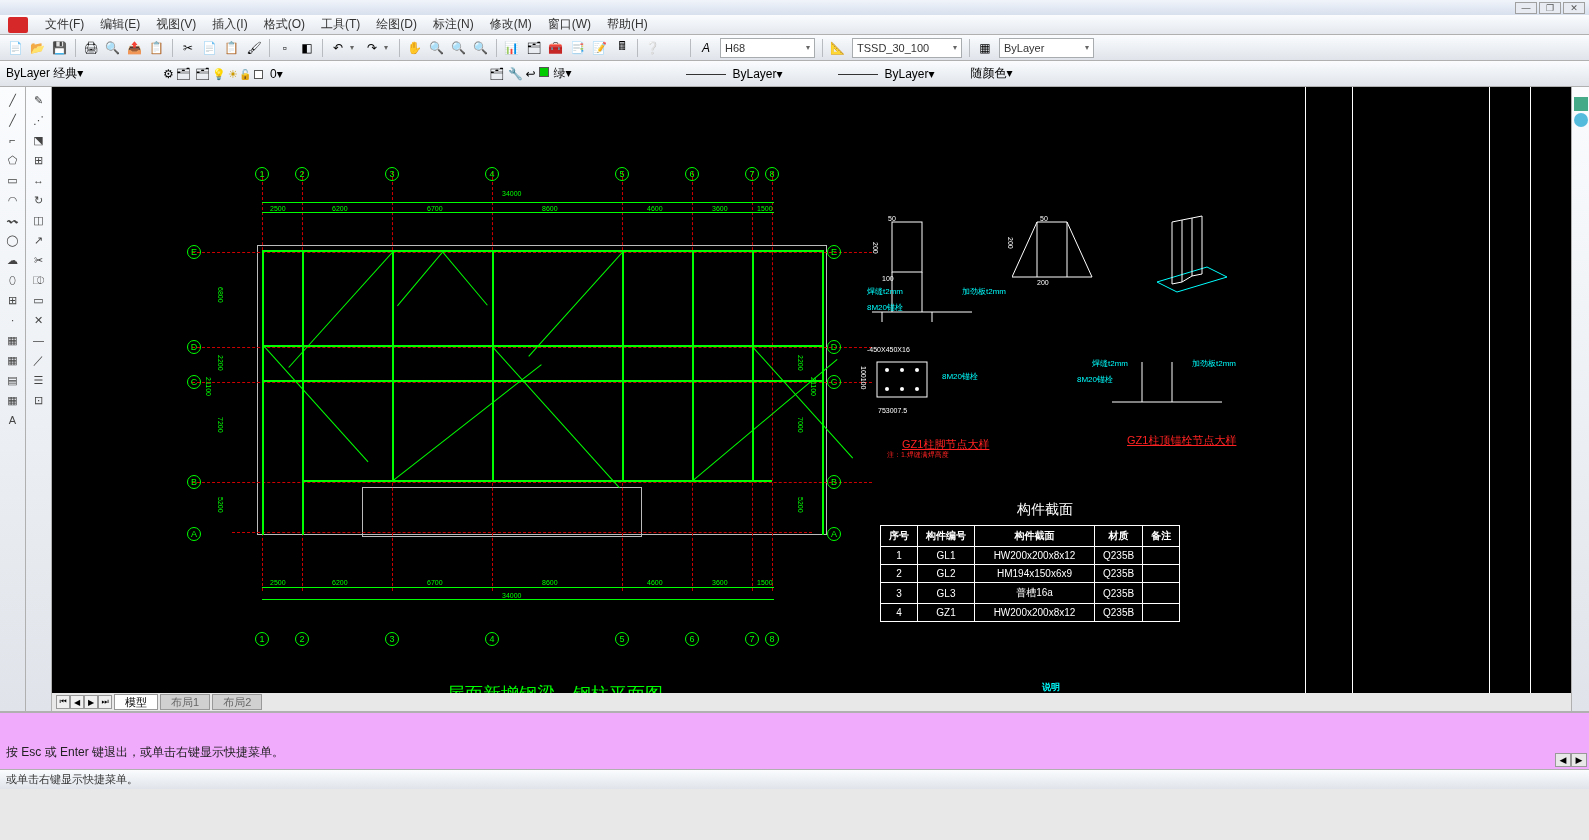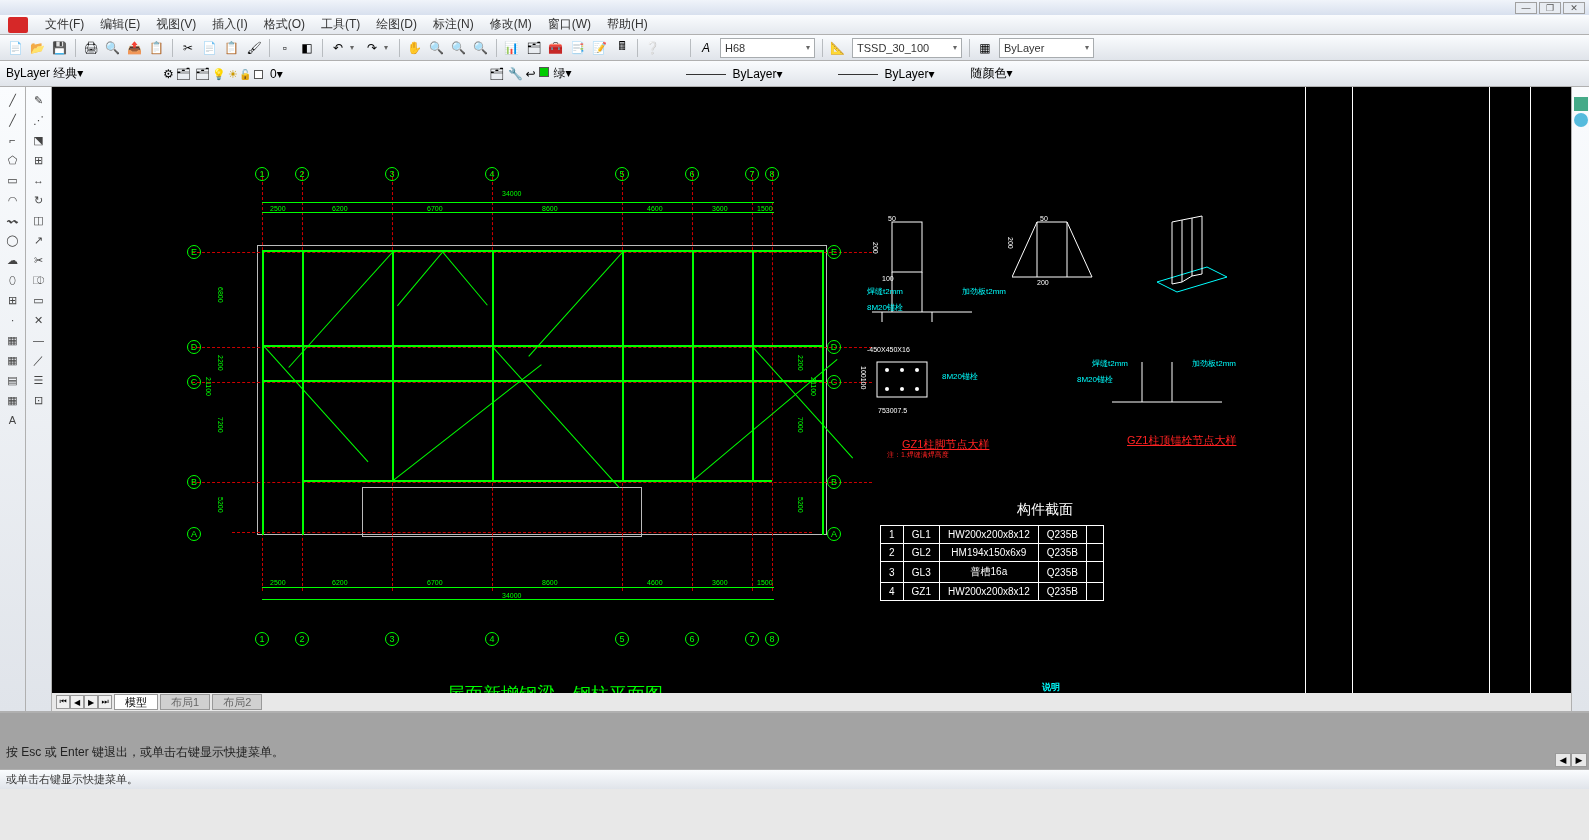--- a/index.html
+++ b/index.html
@@ -387,6 +387,13 @@
       <div class="mat-title" style="left:965px; top:414px;">构件截面</div>
       <table class="mat-table" style="left:828px; top:438px;">
         <tbody>
+            <tr>
+          <th>序号</th>
+          <th>构件编号</th>
+          <th style="min-width:120px">构件截面</th>
+          <th>材质</th>
+          <th>备注</th>
+        </tr>
         <tr>
               <td>1</td>
               <td>GL1</td>

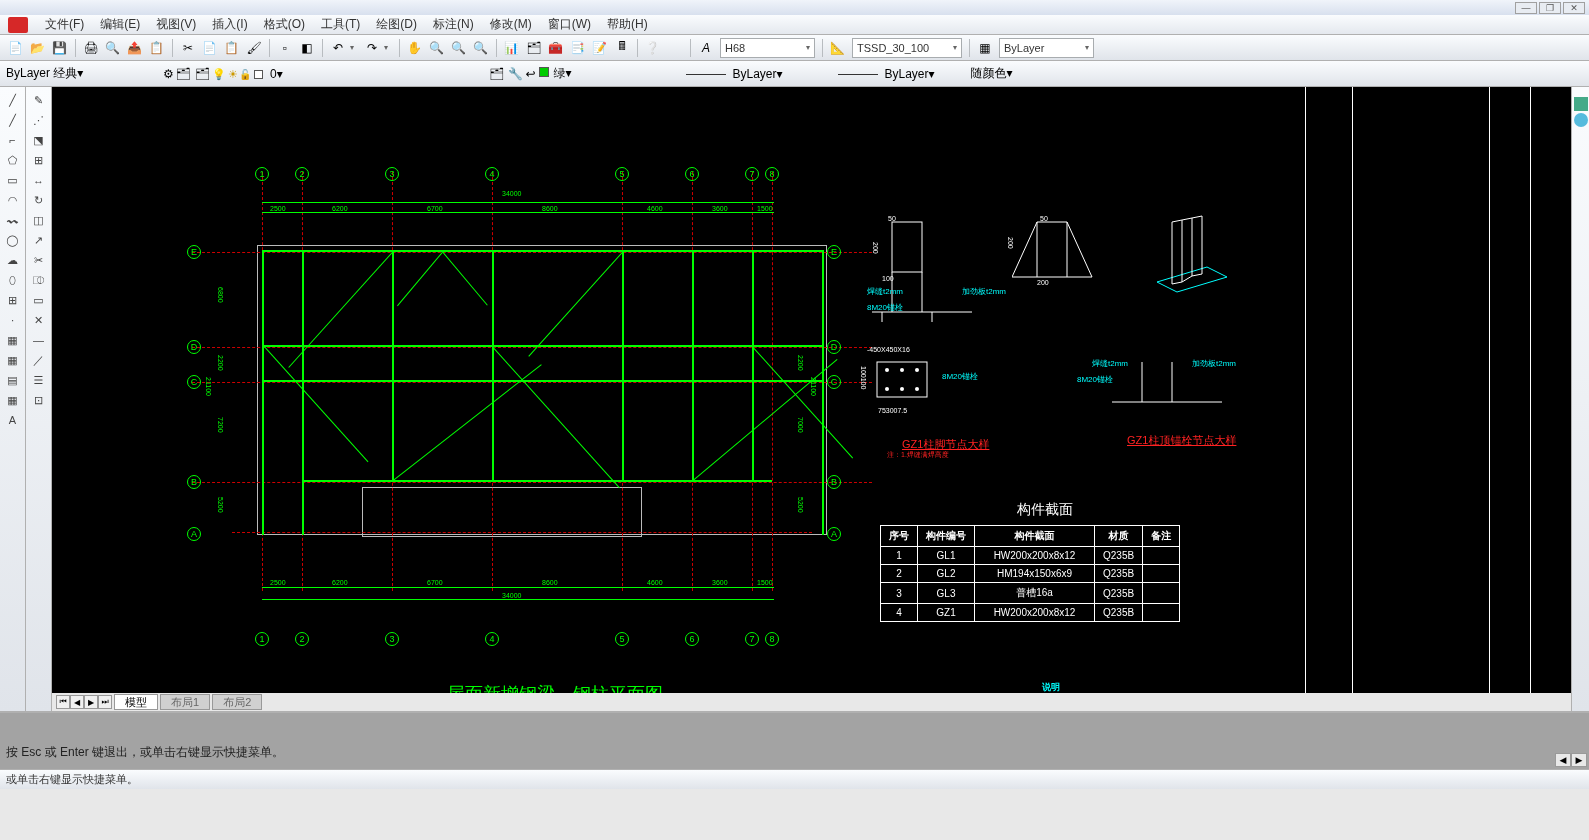--- a/index.html
+++ b/index.html
@@ -35,7 +35,7 @@
 .tabbar .tab { padding: 0 10px; height: 16px; border: 1px solid #999; background: #fff; margin-left: 2px; display: flex; align-items: center; }
 .tabbar .tab.inactive { background: #d0d0d0; color: #666; }
 
-.cmdwin { height: 58px; border-top: 2px solid #b0b0b0; background: #a3a3a3; overflow: hidden; position: relative; }
+.cmdwin { height: 58px; border-top: 2px solid #b0b0b0; background: #f0abfc; overflow: hidden; position: relative; }
 .cmdwin .cmdtext { padding: 3px 6px; font-size: 12px; color: #222; white-space: pre-line; }
 .cmdwin .scrollbtns { position: absolute; right: 2px; bottom: 2px; display: flex; gap: 0; }
 .cmdwin .scrollbtns span { width: 16px; height: 14px; border: 1px solid #999; background: #e8e8e8; font-size: 9px; display: flex; align-items: center; justify-content: center; }

